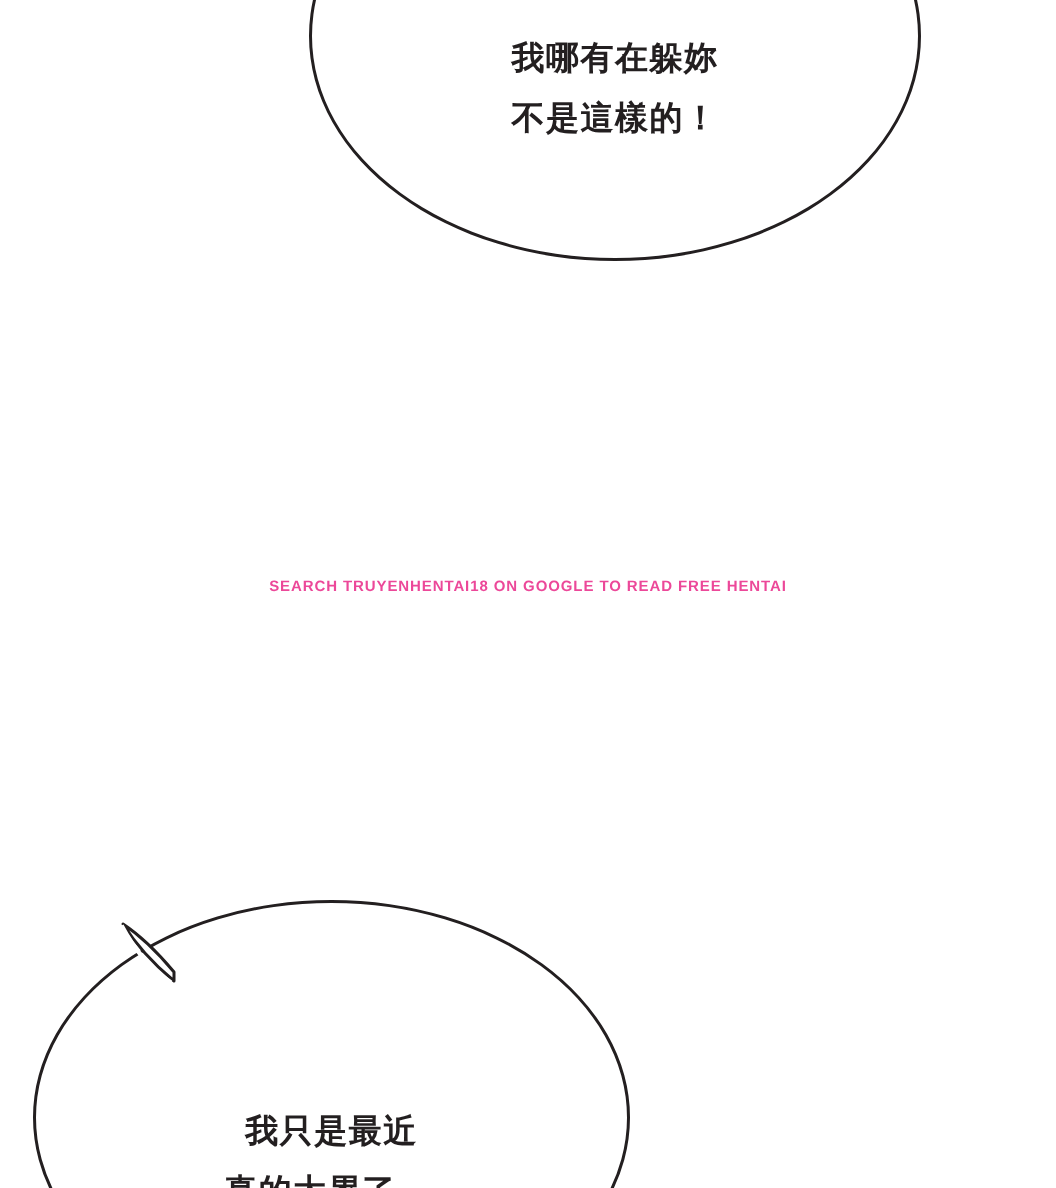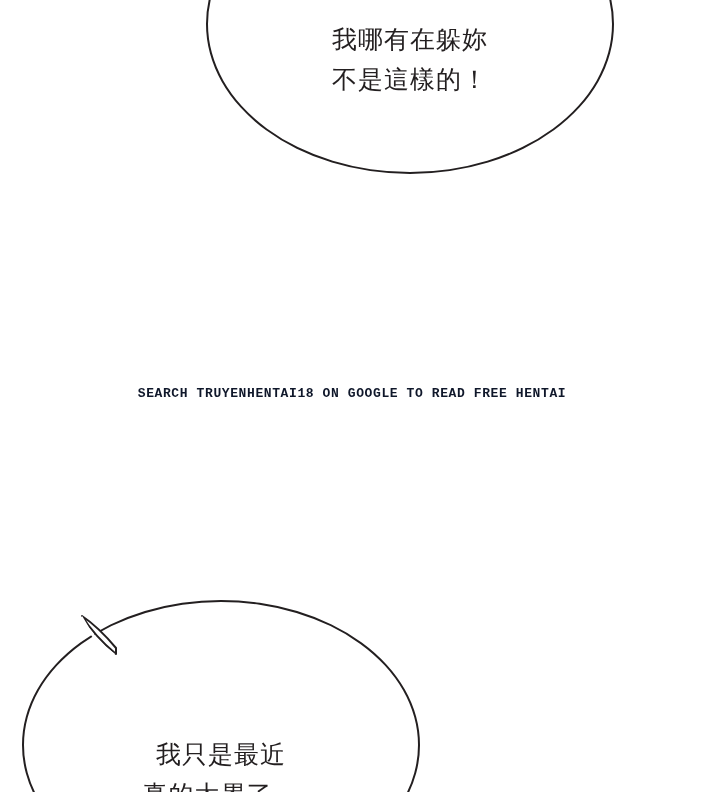--- a/index.html
+++ b/index.html
@@ -31,12 +31,12 @@
 
   .bubble-text {
     color: #231f20;
-    font-size: 25px;
+    font-size: 22px;
     line-height: 40px;
     letter-spacing: 1px;
     white-space: pre-line;
     font-family: "DejaVu Sans", sans-serif;
-    font-weight: 400;
+    font-weight: 700;
     text-align: center;
   }
 

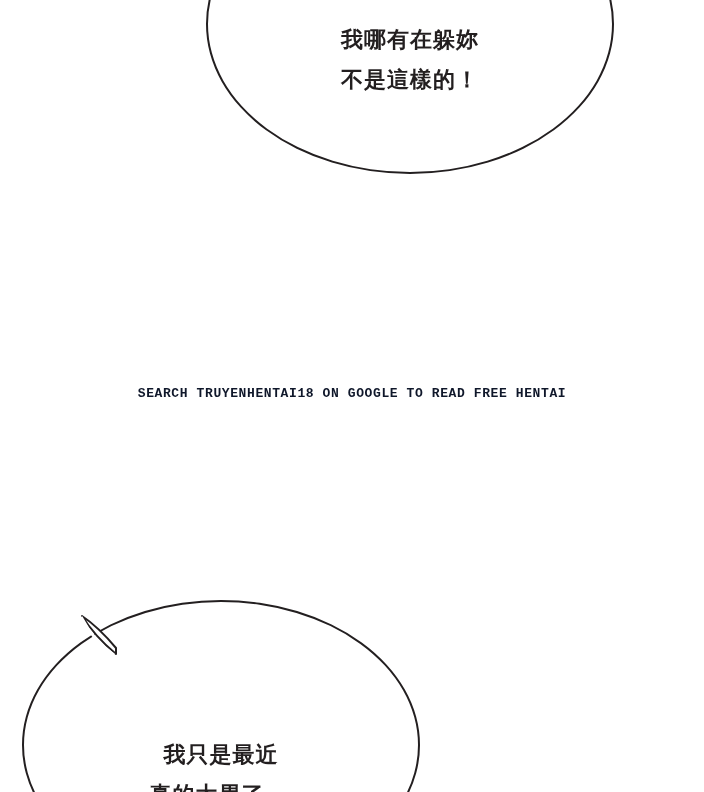--- a/index.html
+++ b/index.html
@@ -80,11 +80,11 @@
     top: 386px;
     width: 704px;
     text-align: center;
-    color: #0f172a;
-    font-size: 13px;
+    color: #ec4899;
+    font-size: 10px;
     font-weight: bold;
     letter-spacing: 0.6px;
-    font-family: Liberation Mono, monospace;
+    font-family: Liberation Sans, sans-serif;
     white-space: nowrap;
   }
 </style>

